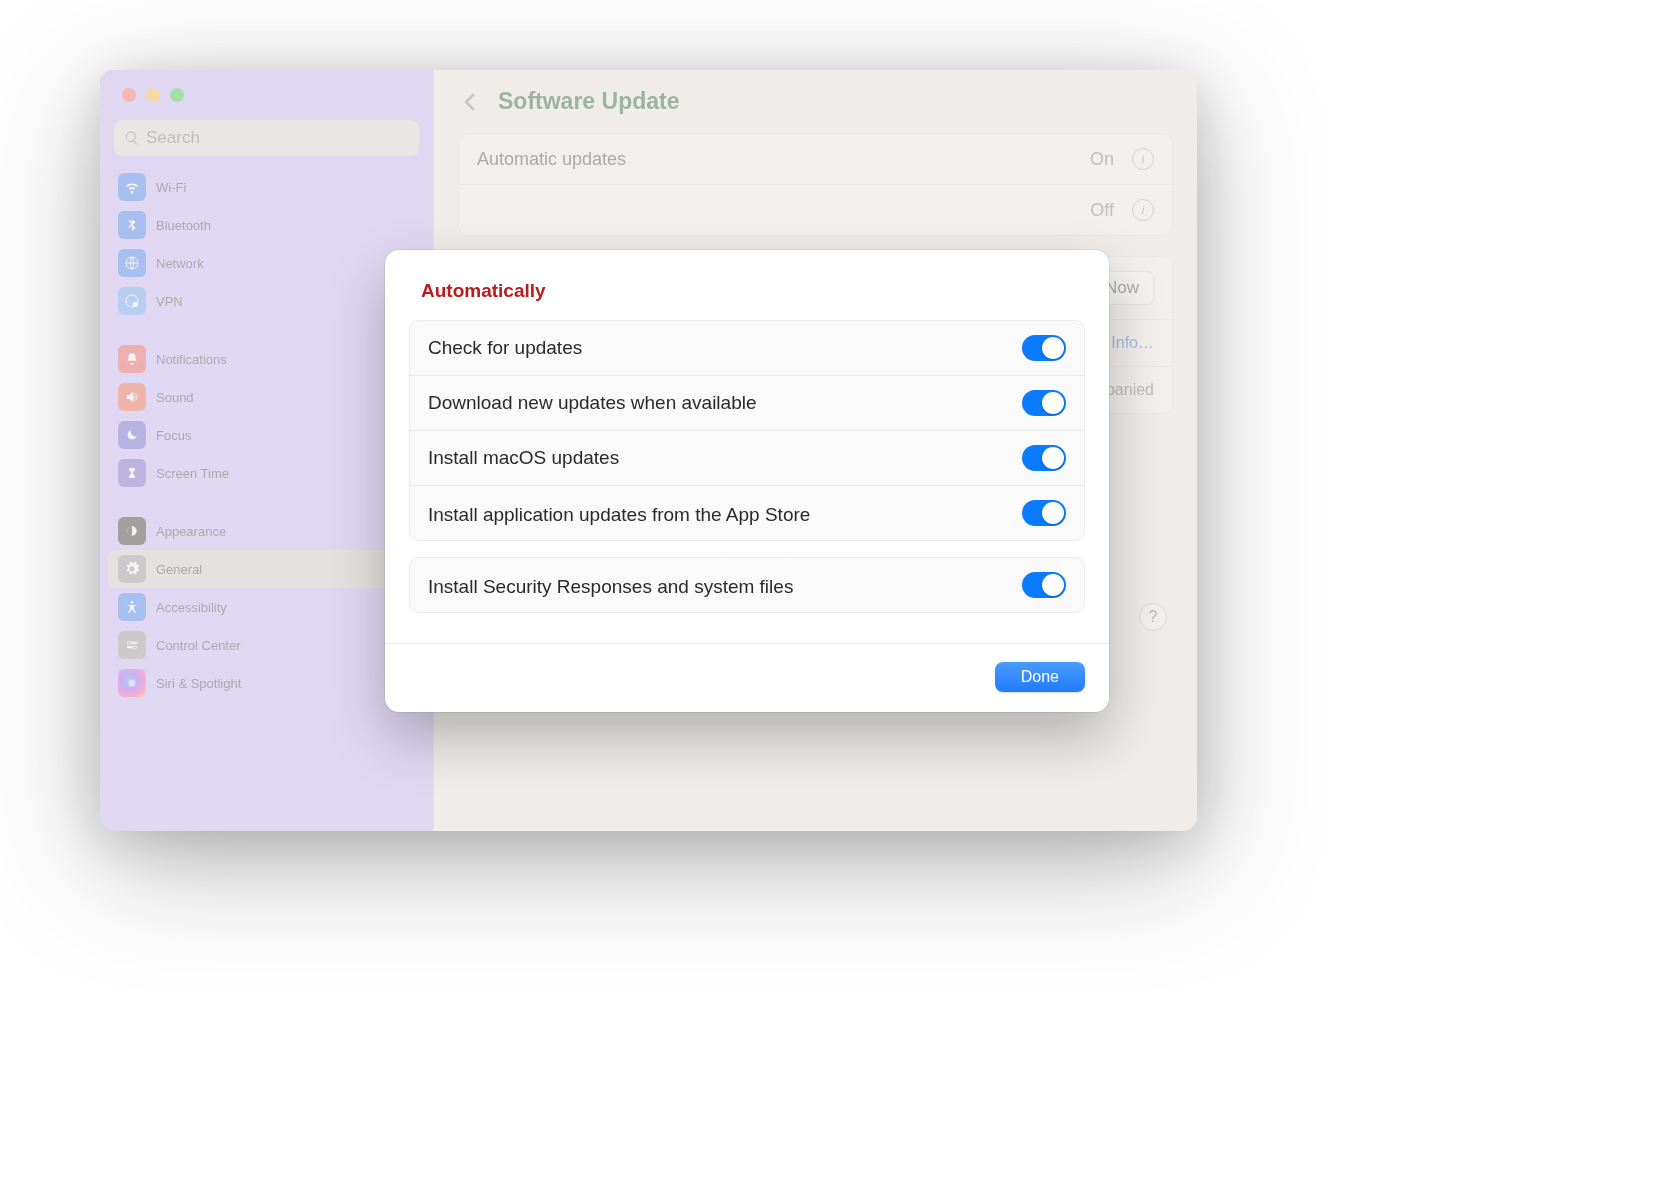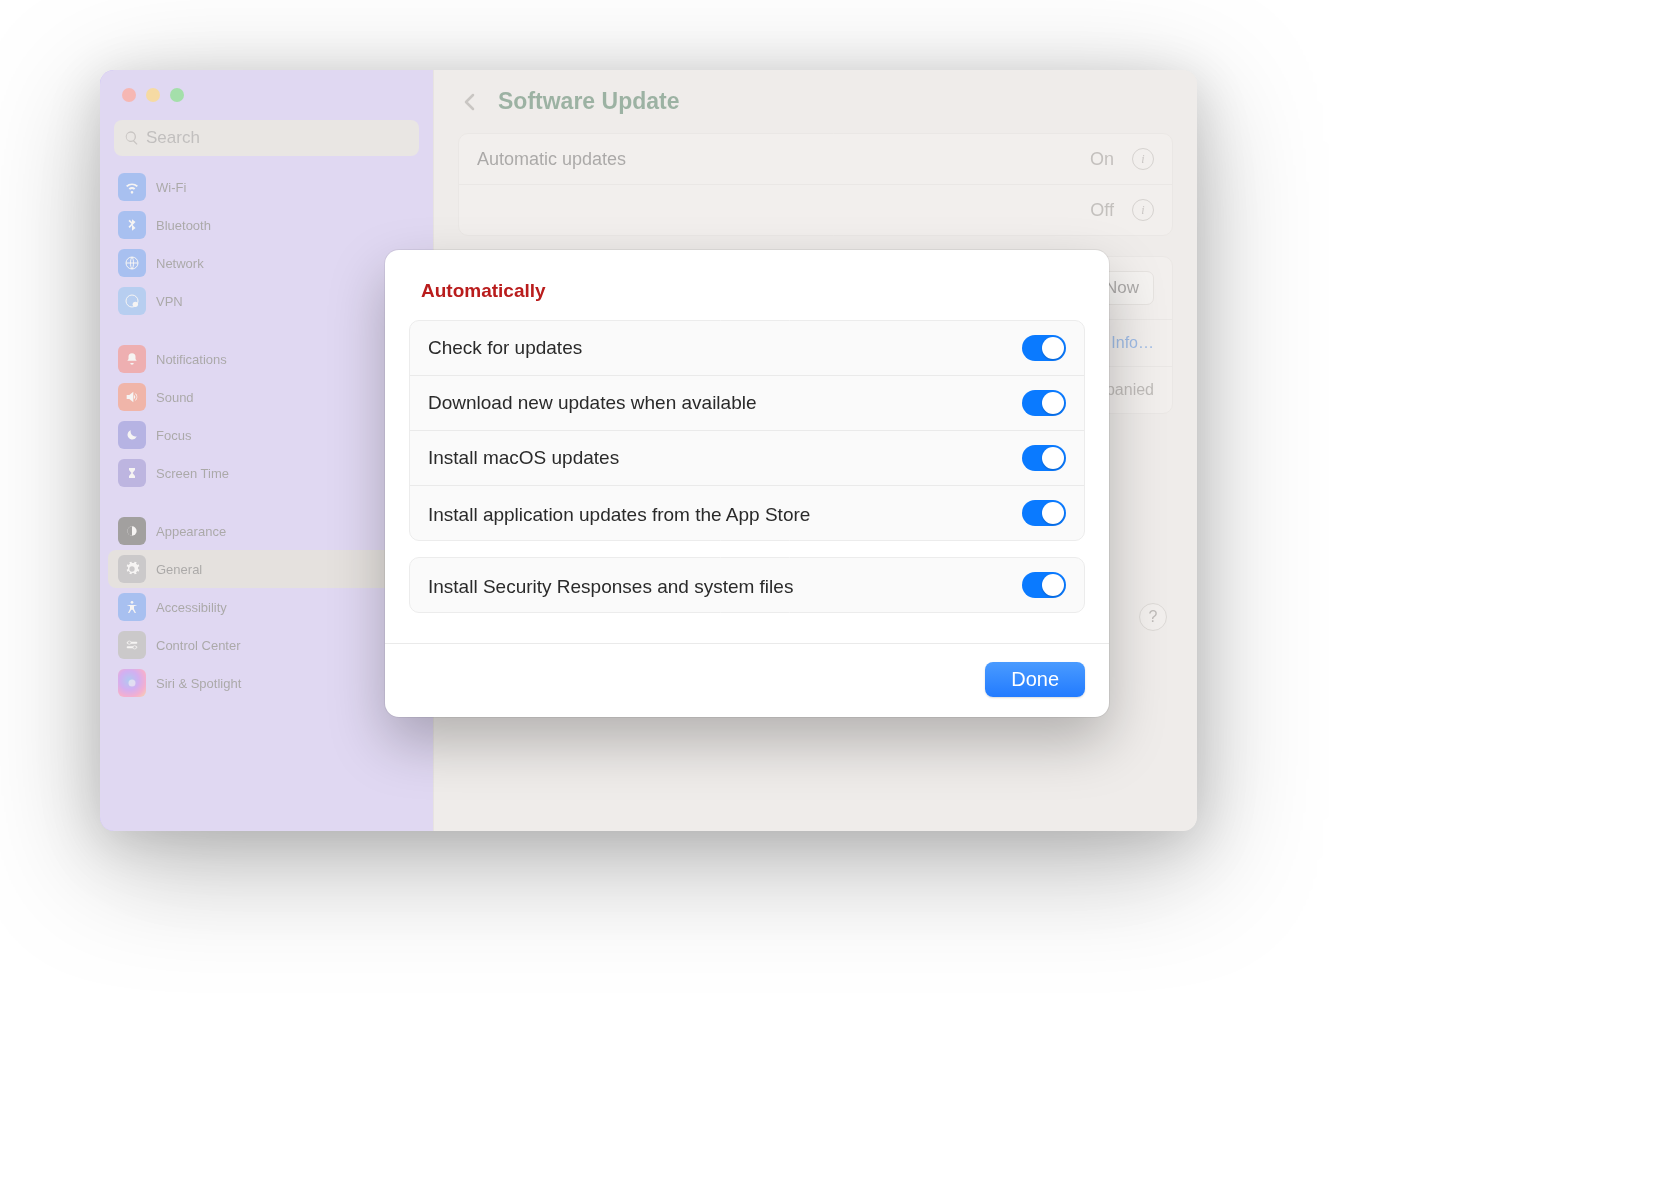--- a/index.html
+++ b/index.html
@@ -209,7 +209,7 @@
   .done-btn {
     background: linear-gradient(#4a9bff, #227bff);
     color: #fff;
-    font-size: 20px;
+    font-size: 16px;
     font-weight: 500;
     border: none;
     border-radius: 8px;

